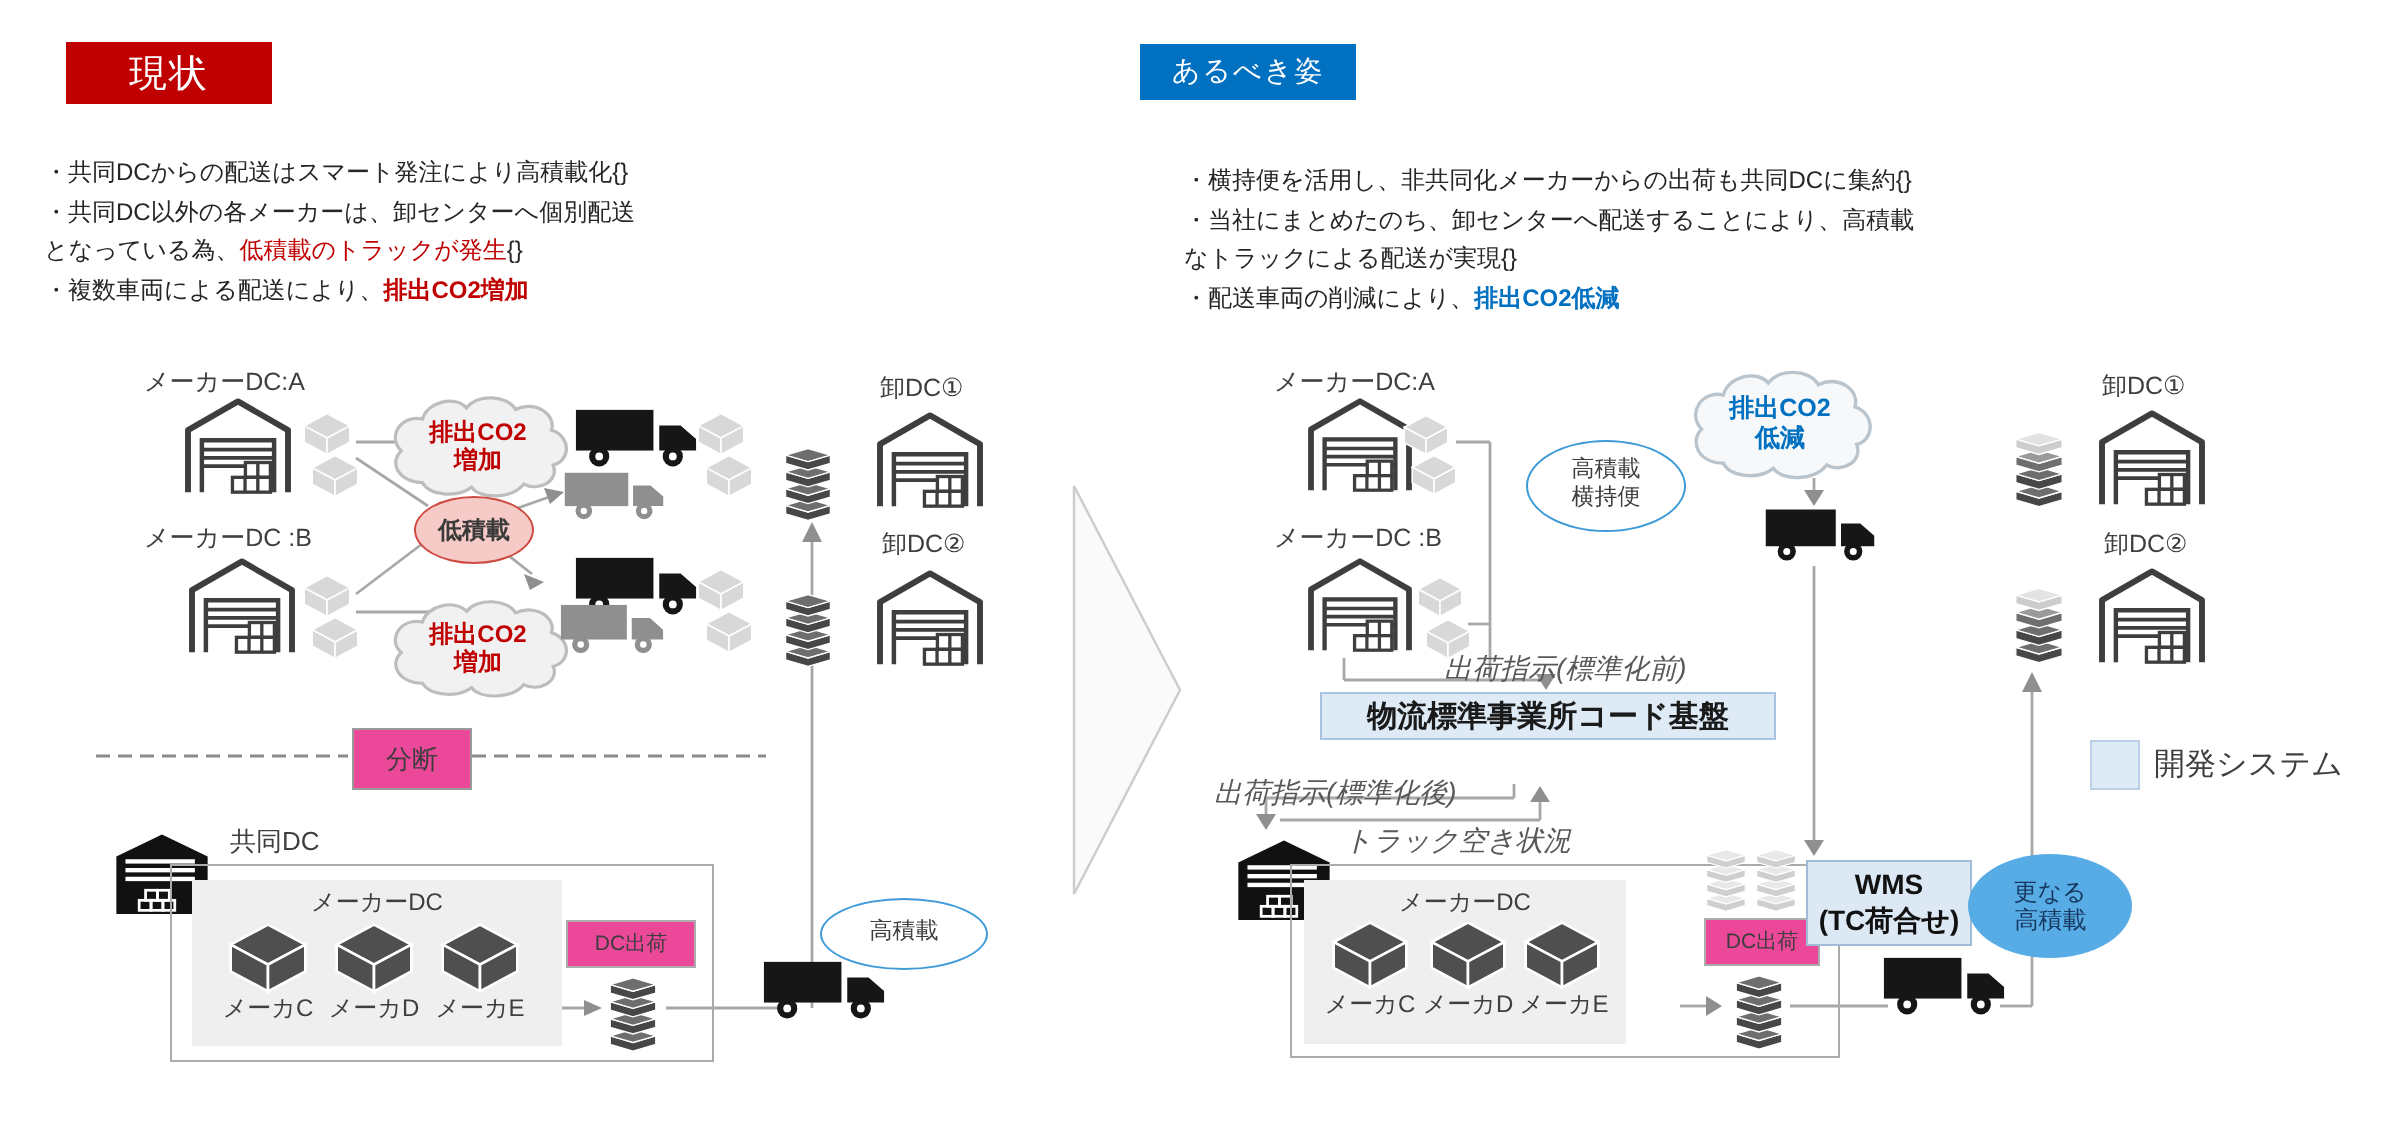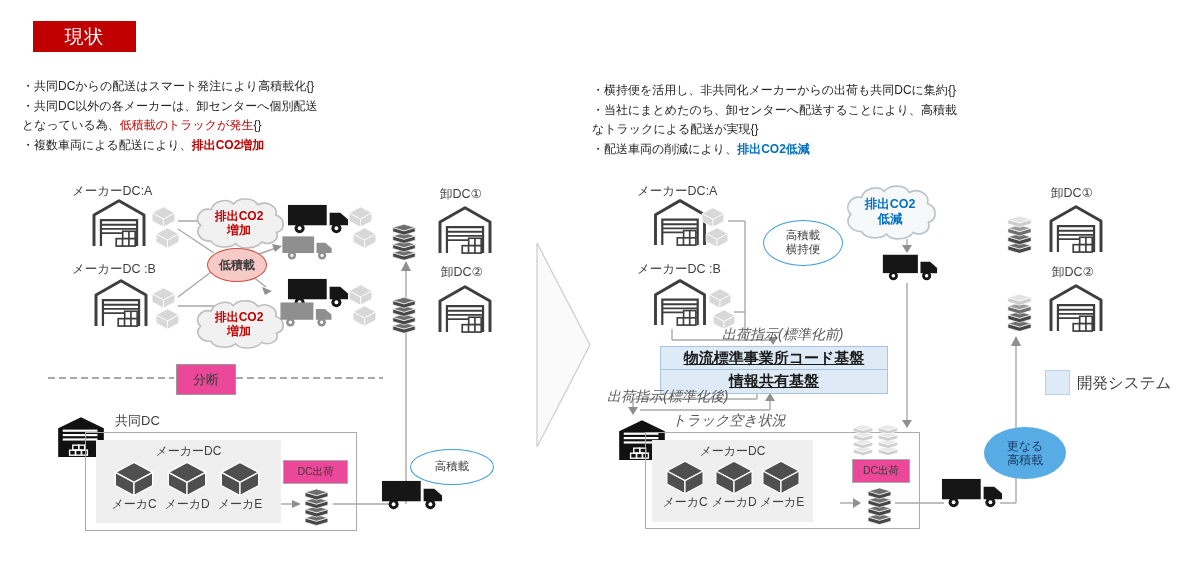--- a/index.html
+++ b/index.html
@@ -162,6 +162,9 @@
     <span>・複数車両による配送により、</span><span class="red bold">排出CO2増加</span>
   </div>
 
+  <div class="hdr" style="left:570px;top:22px;width:108px;height:28px;background:#0070C0;font-size:14px;">
+    <span>あるべき姿</span>
+  </div>
   <div class="bullets" style="left:592px;top:62px;width:560px;">
     <span>・横持便を活用し、非共同化メーカーからの出荷も共同DCに集約</span>{}
     <span>・当社にまとめたのち、卸センターへ配送することにより、高積載

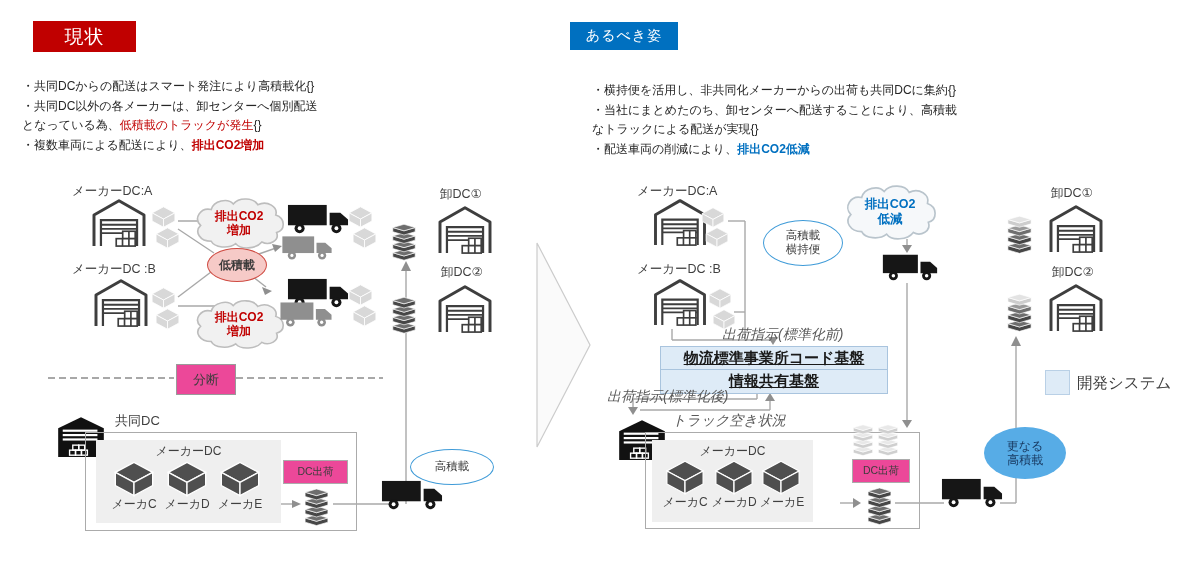--- a/index.html
+++ b/index.html
@@ -24,7 +24,7 @@
   .cloudbox .txt{position:absolute;left:0;top:0;width:100%;height:100%;display:flex;align-items:center;justify-content:center;text-align:center;font-weight:bold;line-height:1.2;}
   .ellipse{position:absolute;border-radius:50%;display:flex;align-items:center;justify-content:center;text-align:right;line-height:1.2;}
   .banner{position:absolute;background:#DEEBF7;border:1px solid #A9C4DE;display:flex;align-items:center;justify-content:center;
-          font-weight:bold;color:#1a1a1a;font-size:15px;text-decoration:underline;}
+          font-weight:bold;color:#1a1a1a;font-size:15px;}
   .rectlbl{position:absolute;background:#ec4899;border:1.3px solid #9a9a9a;display:flex;align-items:center;justify-content:center;color:#3d3d3d;}
   .small{font-size:14px;color:#595959;font-style:italic;}
   .pal{ --t0:#6e6e6e;--f0:#474747;--t1:#6e6e6e;--f1:#474747;--t2:#6e6e6e;--f2:#474747;--t3:#6e6e6e;--f3:#474747; }

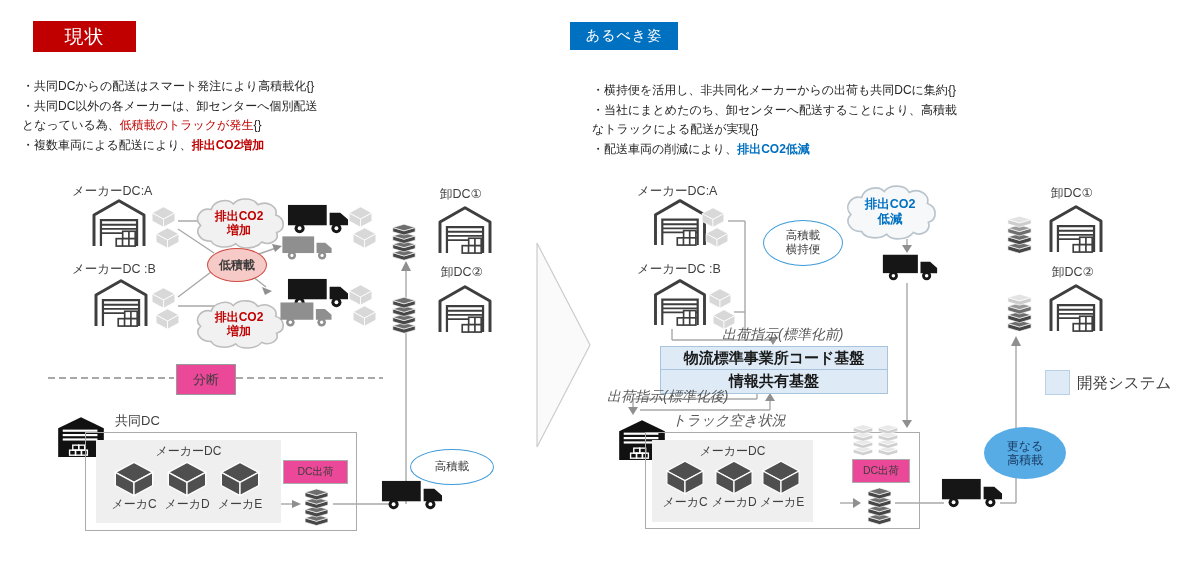--- a/index.html
+++ b/index.html
@@ -338,9 +338,6 @@
   <div class="banner" style="left:660px;top:346px;width:226px;height:22px;">
     <span>物流標準事業所コード基盤</span>
   </div>
-  <div class="banner" style="left:660px;top:369px;width:226px;height:23px;">
-    <span>情報共有基盤</span>
-  </div>
 
   <div class="lbl small" style="left:583px;top:388px;margin-left:24px;">出荷指示(標準化後)</div>
   <div class="lbl small" style="left:672px;top:412px;text-align:right;">トラック空き状況</div>

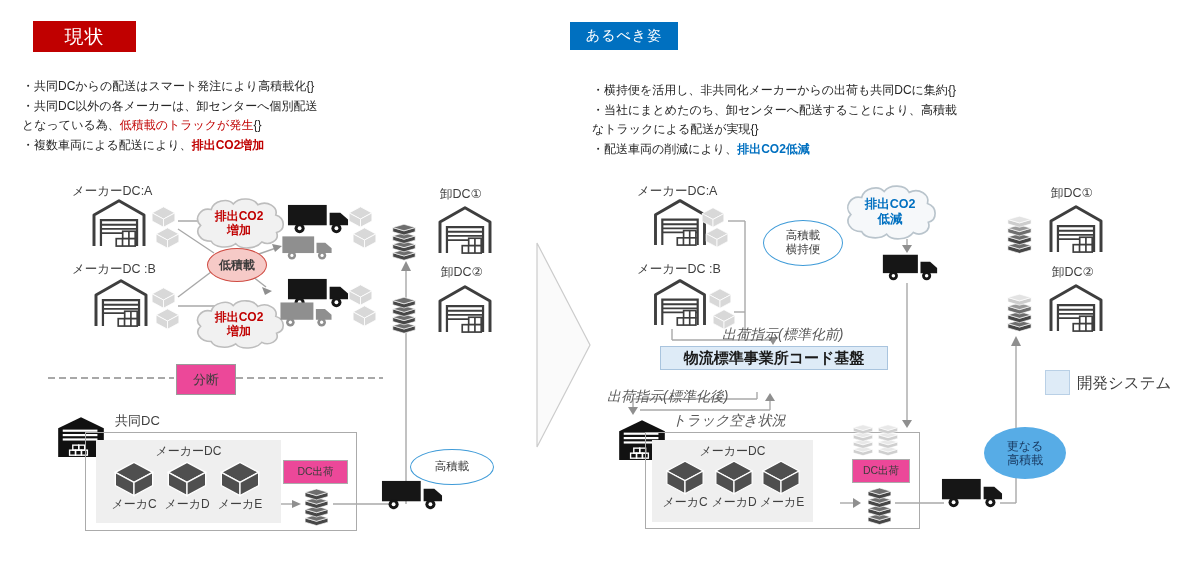--- a/index.html
+++ b/index.html
@@ -374,6 +374,10 @@
     <span>DC出荷</span>
   </div>
 
+  <div class="abs" style="left:903px;top:430px;width:81px;height:41px;background:#DCE9F5;border:1px solid #9FBBD8;display:flex;flex-direction:column;align-items:center;justify-content:center;font-weight:bold;font-size:14px;color:#111;line-height:1.25;">
+    <span>WMS</span>
+    <span>(TC荷合せ)</span>
+  </div>
 
   <div class="ellipse" style="left:984px;top:427px;width:82px;height:52px;background:#57ACE6;">
     <span class="pre" style="font-size:12px;color:#17375E;">更なる

